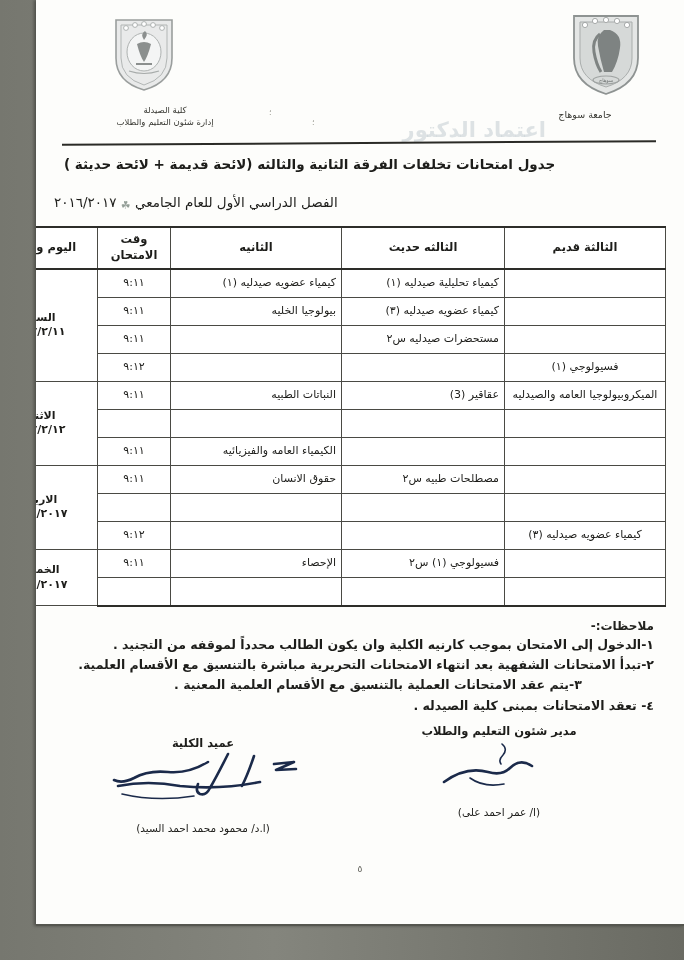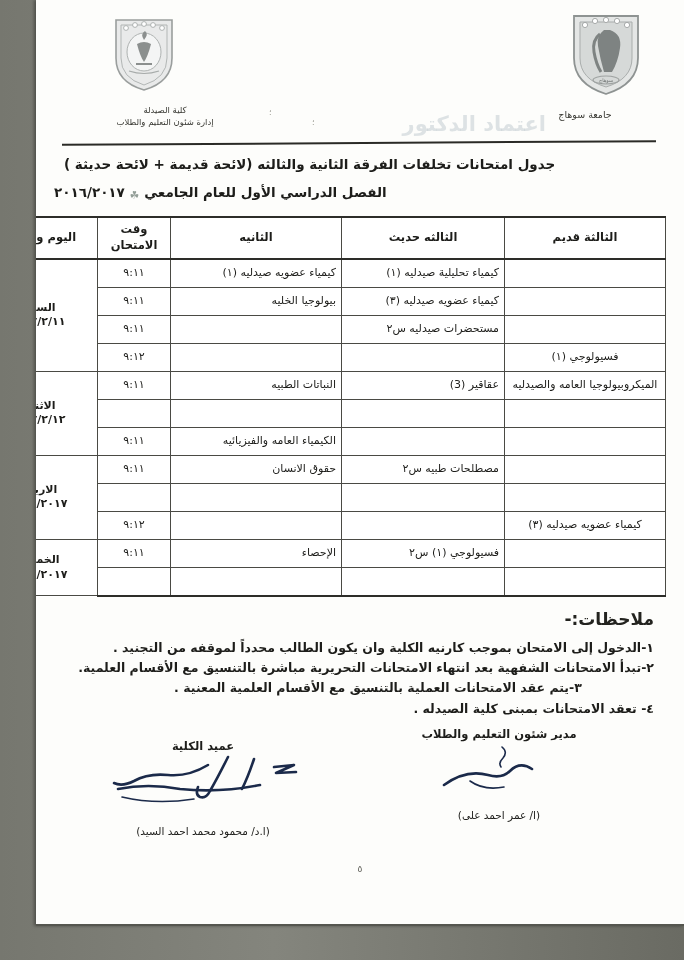--- a/index.html
+++ b/index.html
@@ -88,7 +88,7 @@
   #ghost-text {
     position: absolute;
     right: 120px;
-    top: 112px;
+    top: 118px;
     font-size: 21px;
     color: rgba(150,165,175,.30);
     white-space: nowrap;

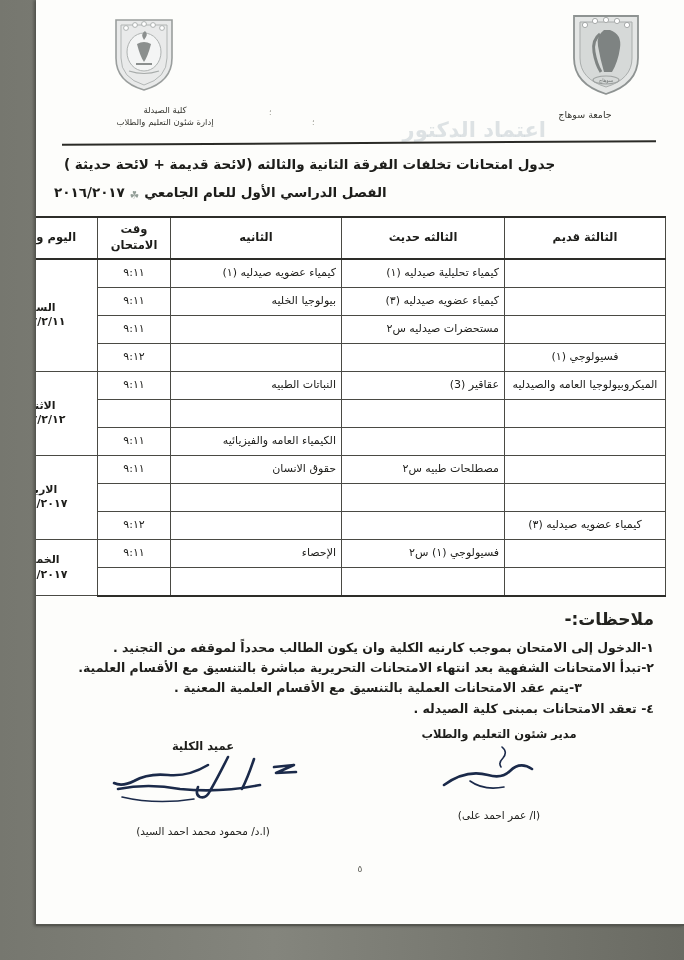--- a/index.html
+++ b/index.html
@@ -119,10 +119,10 @@
   }
   #doc-title-sub {
     font-size: 13.5px;
-    font-weight: bold;
+    font-weight: normal;
     color: #1d1d1a;
     line-height: 1.6;
-    margin-top: 8px;
+    margin-top: 18px;
     position: relative;
   }
   #title-stamp {

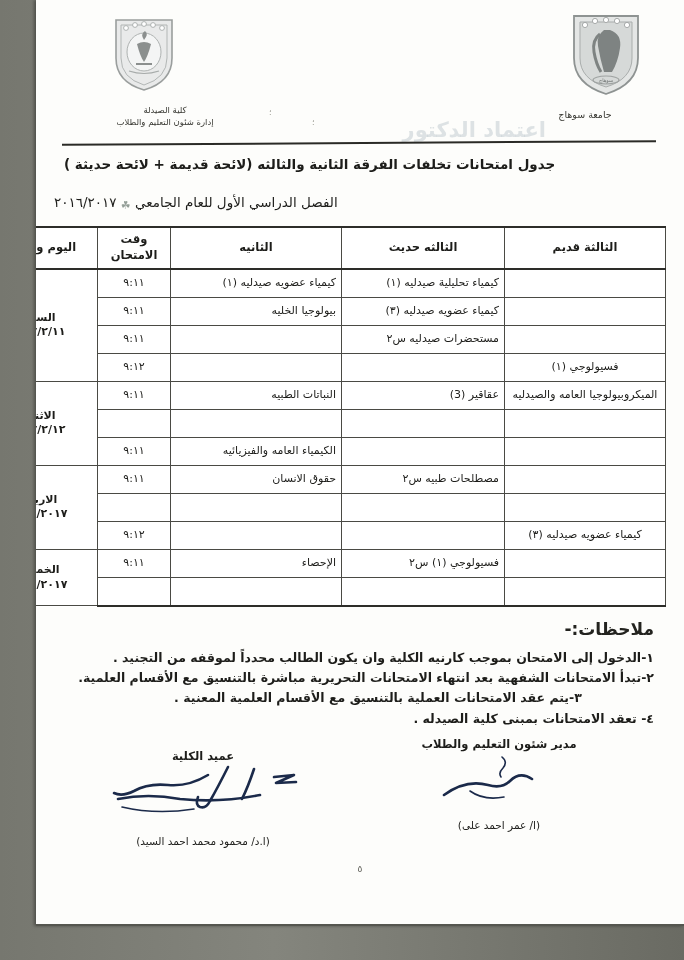--- a/index.html
+++ b/index.html
@@ -180,9 +180,9 @@
     text-align: right;
   }
   #notes-heading {
-    font-size: 17px;
-    font-weight: bold;
-    margin-bottom: 9px;
+    font-size: 12px;
+    font-weight: bold;
+    margin-bottom: 2px;
   }
   .note-line {
     font-size: 12.5px;

